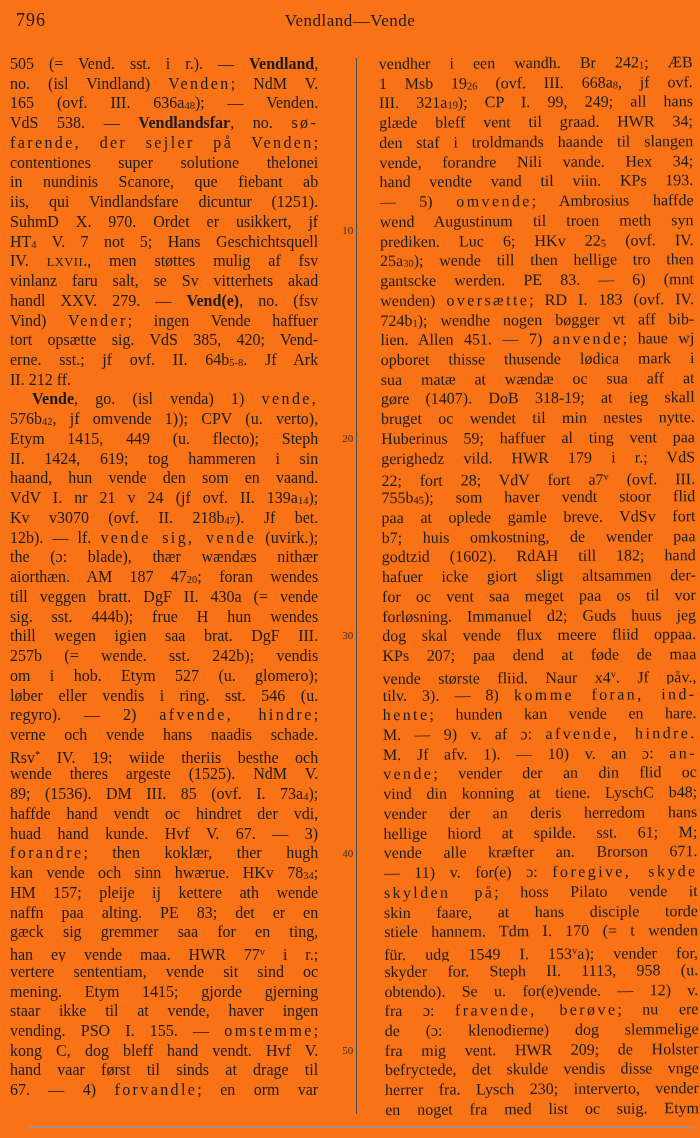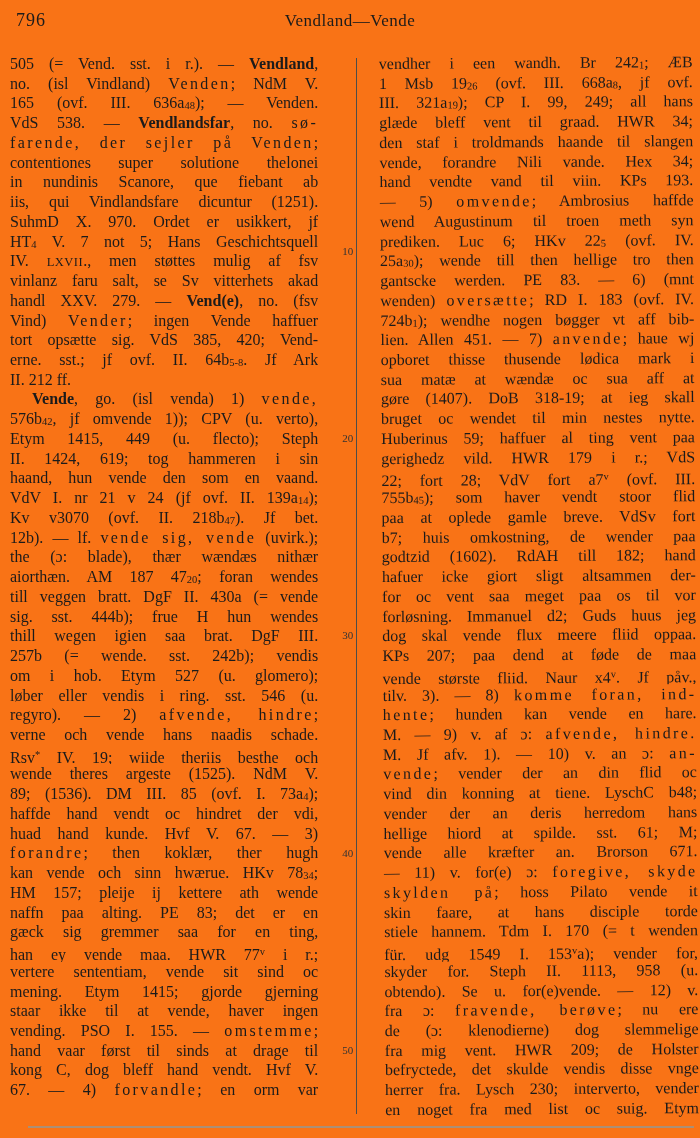--- a/index.html
+++ b/index.html
@@ -101,7 +101,7 @@
       </div>
     <div class="gutter" id="gutter">
       <div class="rule"></div>
-    <span class="ln" style="top: 192px;">10</span>
+    <span class="ln" style="top: 171px;">10</span>
         <span class="ln" style="top: 379.06px;">20</span>
         <span class="ln" style="top: 576.46px;">30</span>
         <span class="ln" style="top: 793.6px;">40</span>

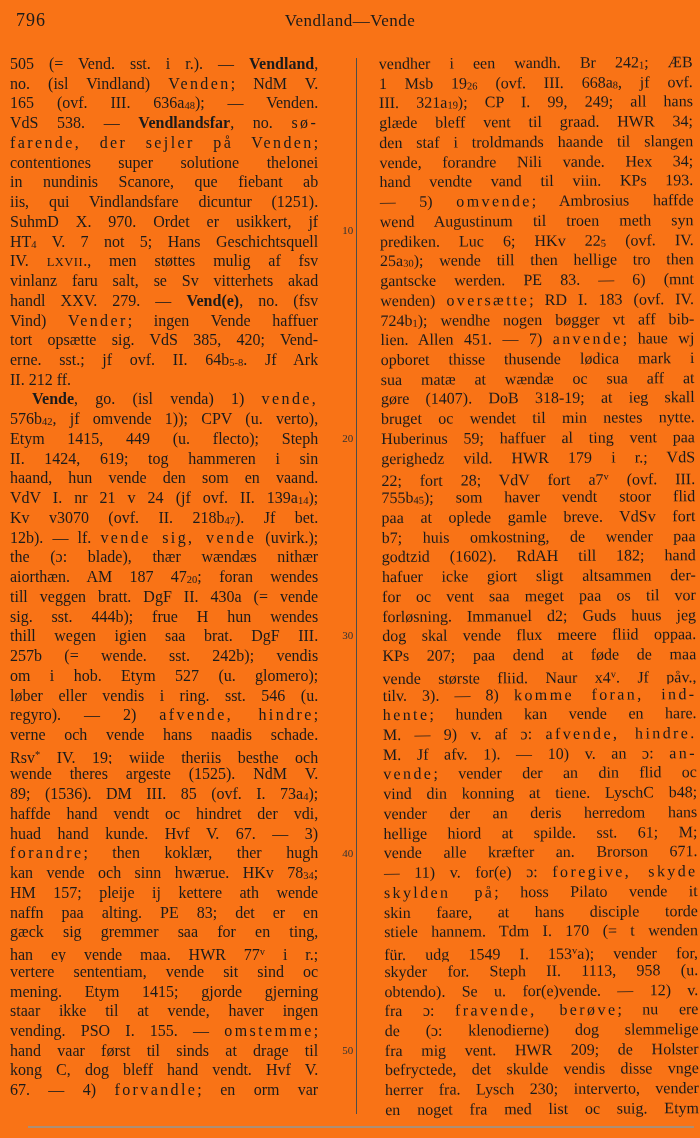--- a/index.html
+++ b/index.html
@@ -95,8 +95,8 @@
         <div class="line"><span>mening. Etym 1415; gjorde gjerning</span></div>
         <div class="line"><span>staar ikke til at vende, haver ingen</span></div>
         <div class="line"><span>vending. PSO I. 155. — </span><span class="s-sp">omstemme</span><span>;</span></div>
+        <div class="line"><span>kong C, dog bleff hand vendt. Hvf V.</span></div>
         <div class="line"><span>hand vaar først til sinds at drage til</span></div>
-        <div class="line"><span>kong C, dog bleff hand vendt. Hvf V.</span></div>
         <div class="line"><span>67. — 4) </span><span class="s-sp">forvandle</span><span>; en orm var</span></div>
       </div>
     <div class="gutter" id="gutter">

